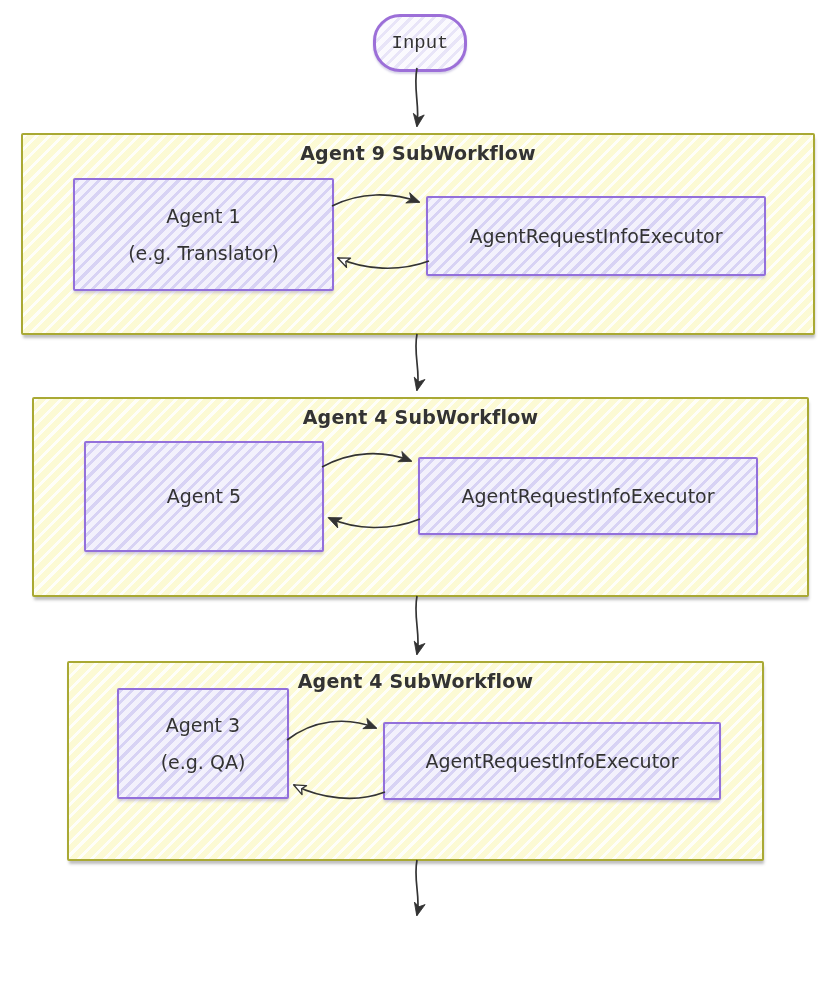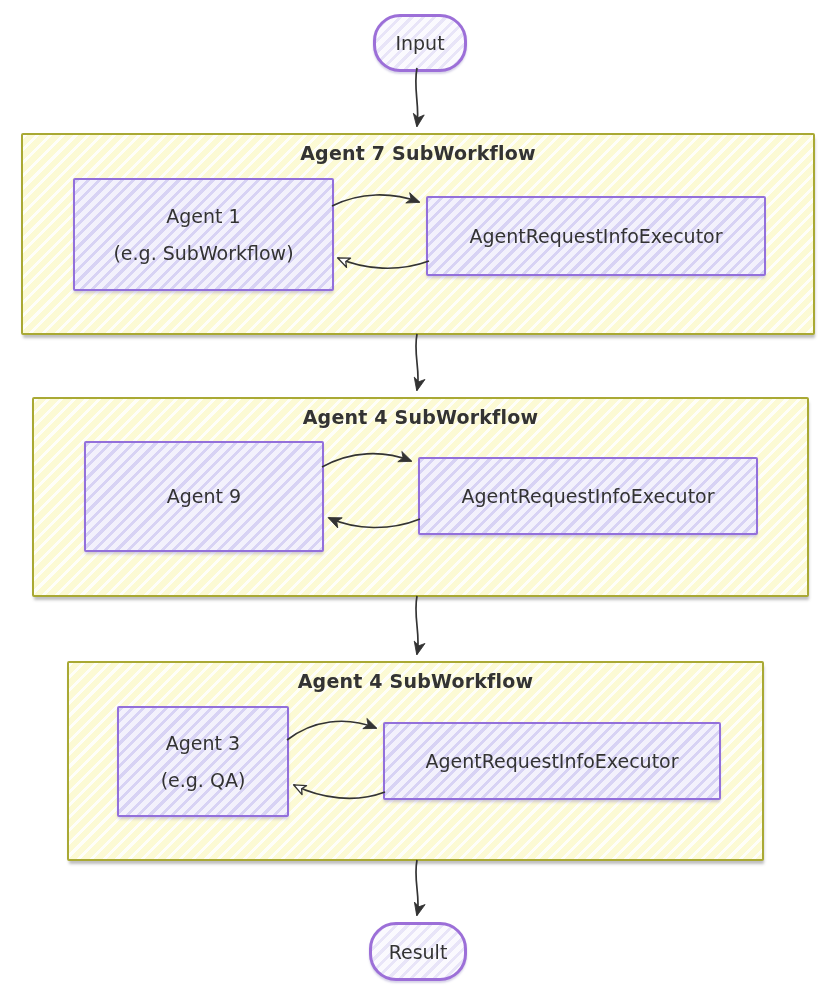--- a/index.html
+++ b/index.html
@@ -72,6 +72,7 @@
     justify-content: center;
     font-size: 19px;
     color: #333333;
+    font-family: Liberation Mono, monospace;
   }
   
   .edges {

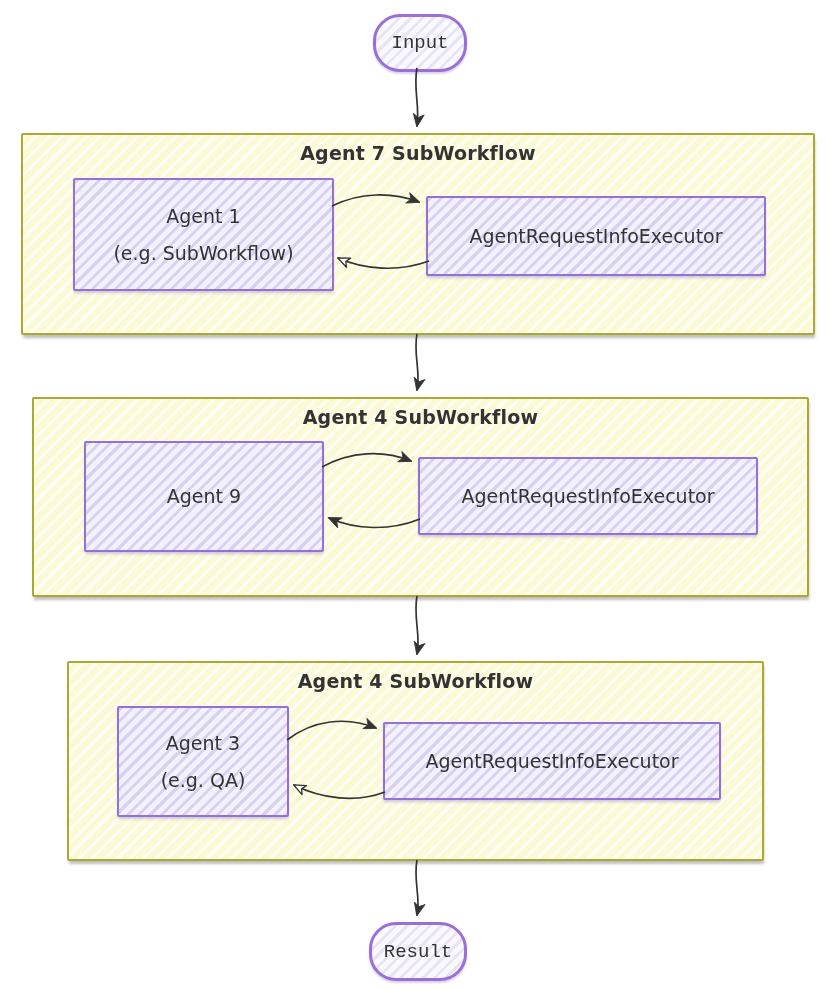--- a/index.html
+++ b/index.html
@@ -91,7 +91,7 @@
   </div>
 
   <div class="container" style="left:21px; top:133px; width:790px; height:198px;">
-    <div class="container-title">Agent 7 SubWorkflow</div>
+    <div class="container-title">Agent 9 SubWorkflow</div>
   </div>
   <div class="node" style="left:73px; top:178px; width:257px; height:109px;">
     <span>Agent 1</span>

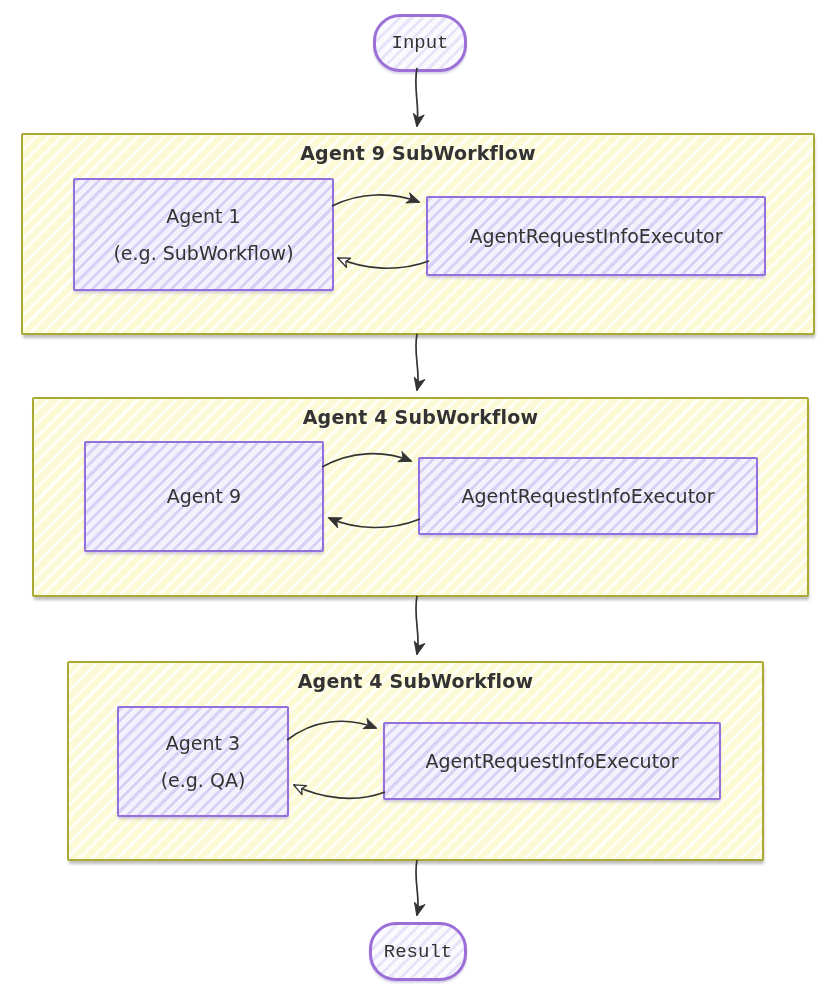--- a/index.html
+++ b/index.html
@@ -95,7 +95,7 @@
   </div>
   <div class="node" style="left:73px; top:178px; width:257px; height:109px;">
     <span>Agent 1</span>
-    <span>(e.g. SubWorkflow)</span>
+    <span>(e.g. Translator)</span>
   </div>
   <div class="node" style="left:426px; top:196px; width:336px; height:76px;">
     <span>AgentRequestInfoExecutor</span>

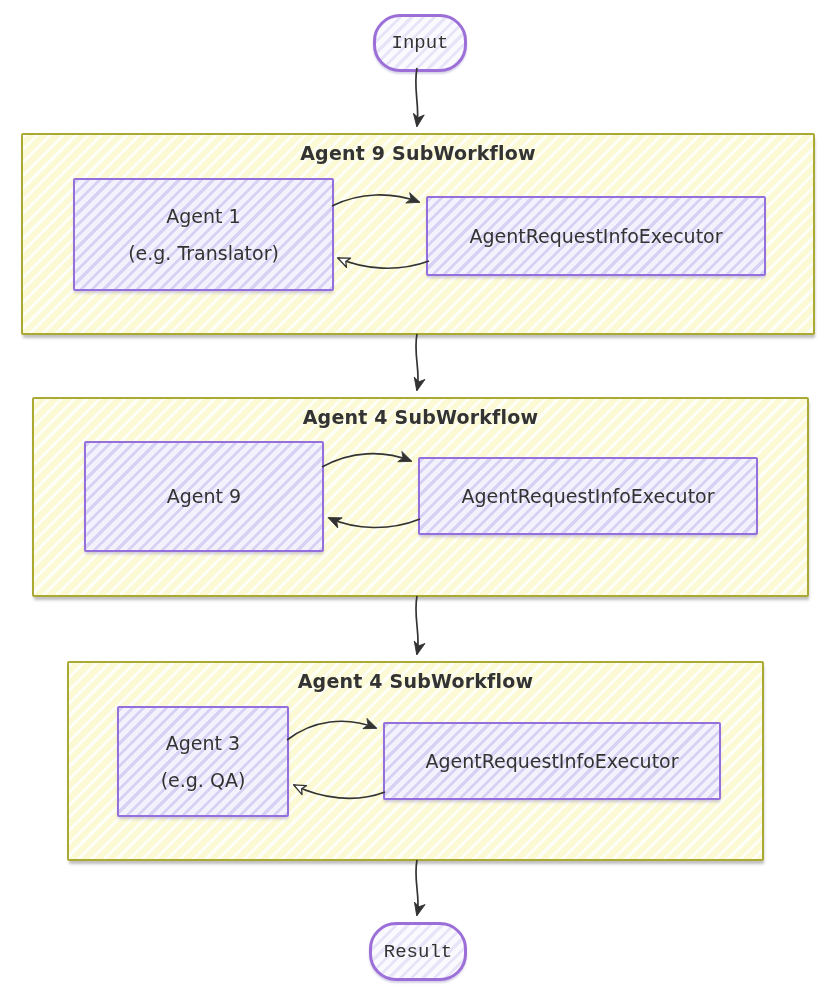--- a/index.html
+++ b/index.html
@@ -105,7 +105,7 @@
     <div class="container-title">Agent 4 SubWorkflow</div>
   </div>
   <div class="node" style="left:84px; top:441px; width:236px; height:107px;">
-    <span>Agent 9</span>
+    <span>Agent 5</span>
   </div>
   <div class="node" style="left:418px; top:457px; width:336px; height:74px;">
     <span>AgentRequestInfoExecutor</span>

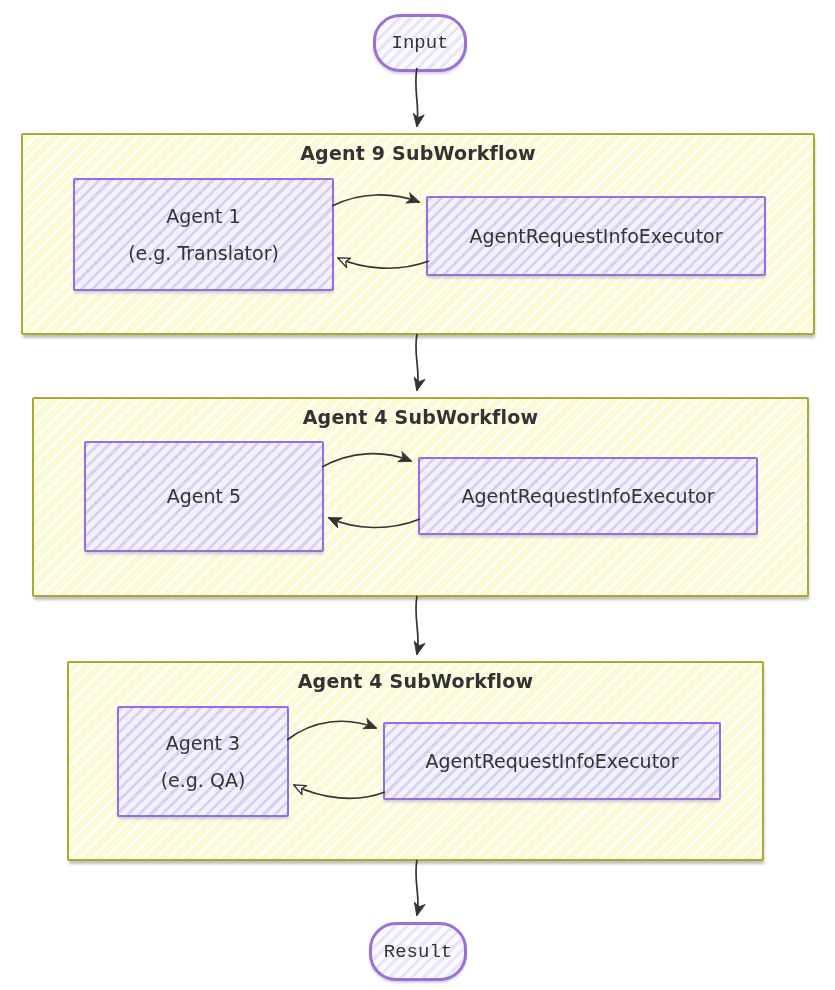--- a/index.html
+++ b/index.html
@@ -114,7 +114,7 @@
   <div class="container" style="left:67px; top:661px; width:693px; height:196px;">
     <div class="container-title">Agent 4 SubWorkflow</div>
   </div>
-  <div class="node" style="left:117px; top:706px; width:168px; height:107px;">
+  <div class="node" style="left:117px; top:688px; width:168px; height:107px;">
     <span>Agent 3</span>
     <span>(e.g. QA)</span>
   </div>

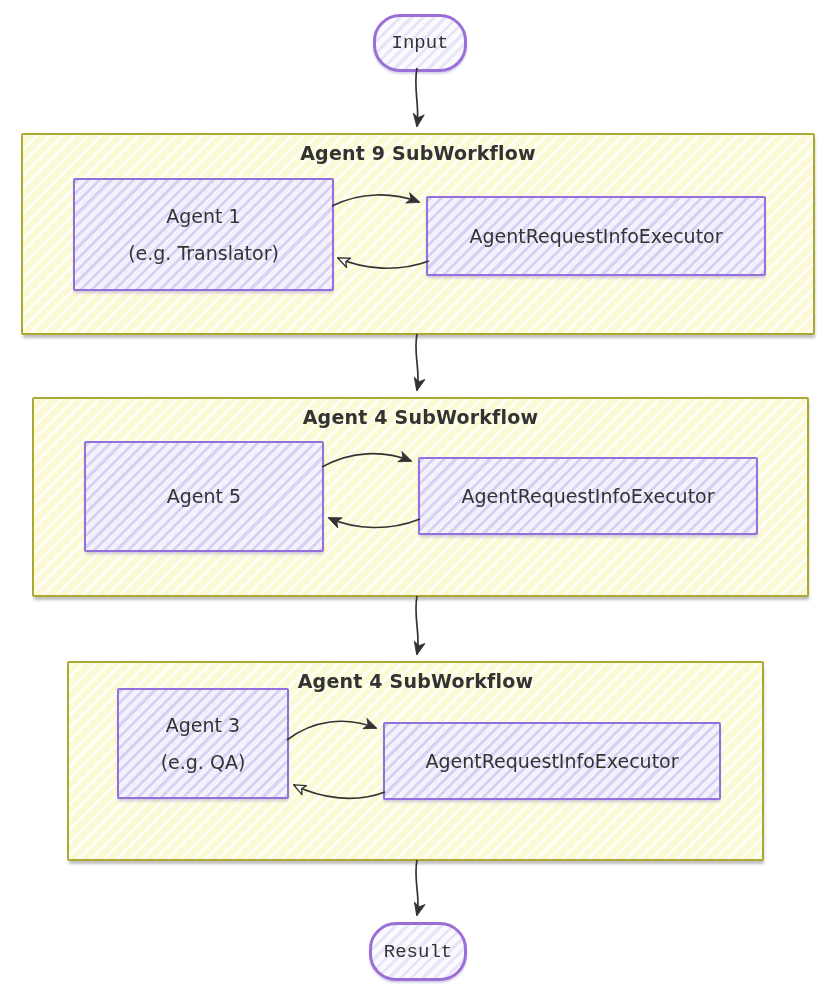--- a/index.html
+++ b/index.html
@@ -122,9 +122,6 @@
     <span>AgentRequestInfoExecutor</span>
   </div>
 
-  <div class="stadium" style="left:369px; top:922px; width:92px; height:53px;">
-    <span>Result</span>
-  </div>
 
   <svg class="edges" width="835" height="990" viewBox="0 0 835 990">
     <defs>

